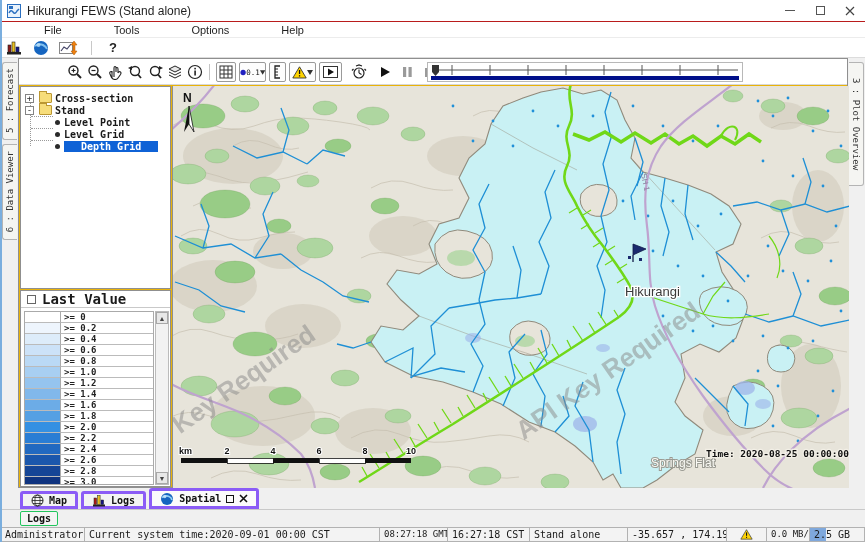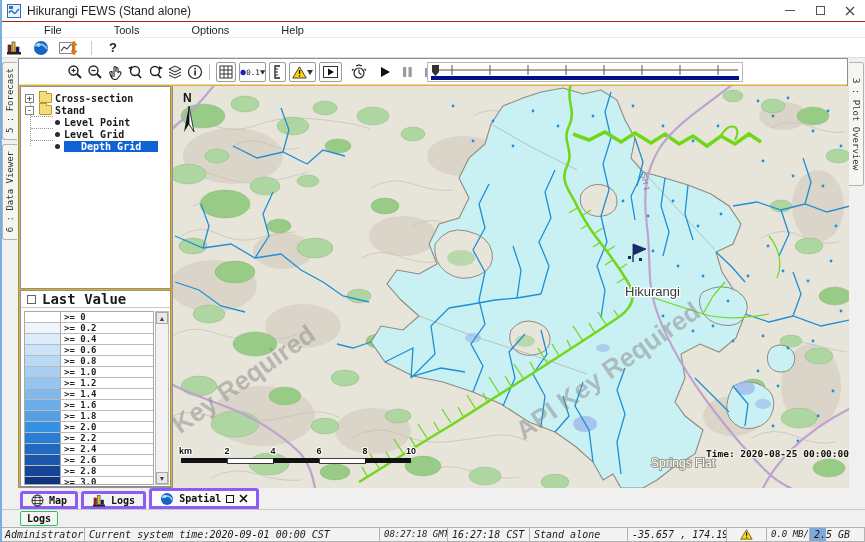--- a/index.html
+++ b/index.html
@@ -81,7 +81,7 @@
   .logsrow { position:absolute; left:0; top:510px; width:865px; height:17px; background:#f0f0f0; }
   .logs-btn { position:absolute; left:20px; top:1px; height:15px; padding:0 6px; border:1px solid #22c55e; border-radius:2px; background:#f4f4f4; font-family:"DejaVu Sans Mono",monospace; font-size:10px; font-weight:bold; color:#111; line-height:13px; }
   .statusbar { position:absolute; left:0; top:527px; width:865px; height:15px; display:flex; }
-  .scell { border:1px solid #b2b2b2; border-left:none; background:#f3f3f3; font-family:"DejaVu Sans Mono",monospace; font-size:10px; color:#1a1a1a; padding:1px 0 0 4px; white-space:nowrap; overflow:hidden;font-style:italic; }
+  .scell { border:1px solid #b2b2b2; border-left:none; background:#f3f3f3; font-family:"DejaVu Sans Mono",monospace; font-size:10px; color:#1a1a1a; padding:1px 0 0 4px; white-space:nowrap; overflow:hidden; }
   .scell:first-child { border-left:1px solid #b2b2b2; }
   .mem-cell { position:relative; }
   .mem-fill { position:absolute; left:0; top:0; bottom:0; width:30%; background:#7fa8dc; }

